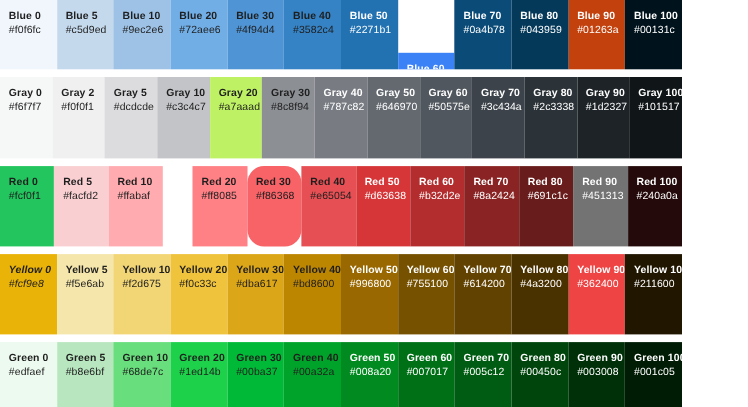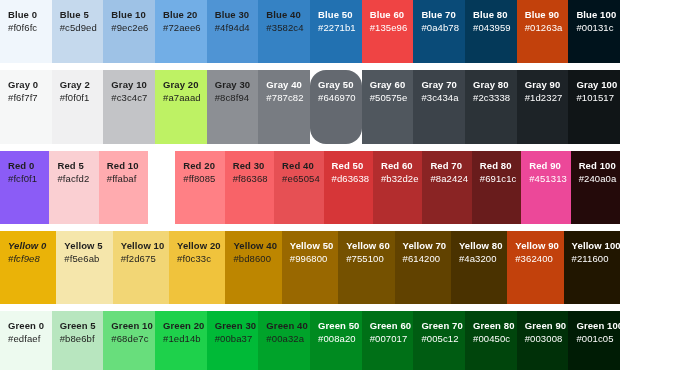--- a/index.html
+++ b/index.html
@@ -87,7 +87,7 @@
         <div class="swatch-name">Blue 50</div>
         <div class="swatch-hex">#2271b1</div>
       </div>
-      <div class="swatch text-light" style="background: #ef4444;">
+      <div class="swatch text-light" style="background: #3b82f6; margin-top: 48px;">
         <div class="swatch-name">Blue 60</div>
         <div class="swatch-hex">#135e96</div>
       </div>

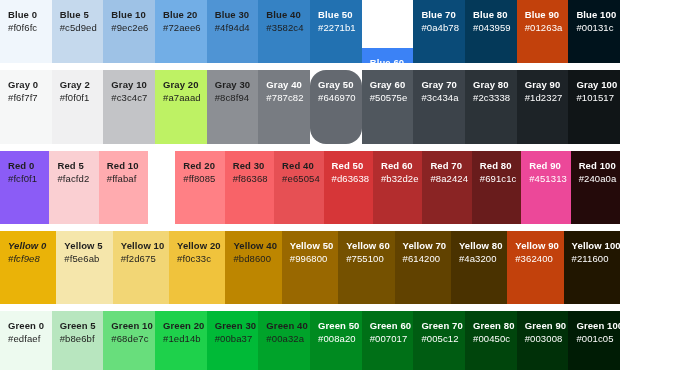--- a/index.html
+++ b/index.html
@@ -118,6 +118,10 @@
         <div class="swatch-name">Gray 2</div>
         <div class="swatch-hex">#f0f0f1</div>
       </div>
+      <div class="swatch text-dark" style="background: rgb(220, 220, 222);">
+        <div class="swatch-name">Gray 5</div>
+        <div class="swatch-hex">#dcdcde</div>
+      </div>
       <div class="swatch text-dark" style="background: rgb(195, 196, 199);">
         <div class="swatch-name">Gray 10</div>
         <div class="swatch-hex">#c3c4c7</div>

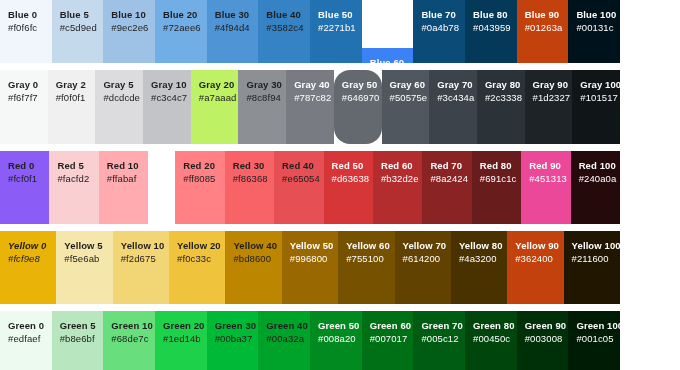--- a/index.html
+++ b/index.html
@@ -138,7 +138,7 @@
         <div class="swatch-name">Gray 40</div>
         <div class="swatch-hex">#787c82</div>
       </div>
-      <div class="swatch text-light" style="background: rgb(100, 105, 112); border-radius: 16px;">
+      <div class="swatch text-light" style="background: rgb(100, 105, 112);">
         <div class="swatch-name">Gray 50</div>
         <div class="swatch-hex">#646970</div>
       </div>

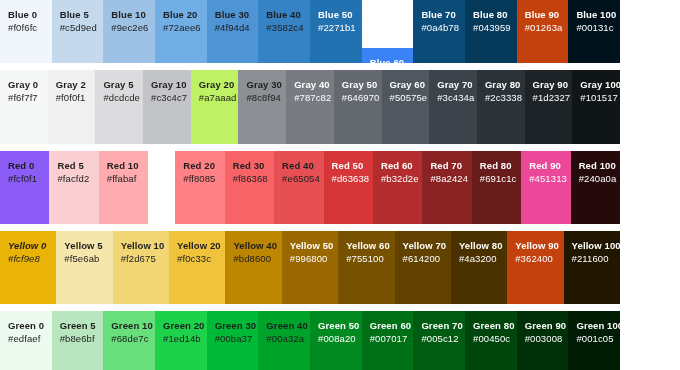--- a/index.html
+++ b/index.html
@@ -165,7 +165,7 @@
     </div>
     <div class="row-gap"></div>
     <div class="palette-row row-red">
-      <div class="swatch text-dark" style="background: #8b5cf6;">
+      <div class="swatch text-dark" style="background: #22c55e;">
         <div class="swatch-name">Red 0</div>
         <div class="swatch-hex">#fcf0f1</div>
       </div>

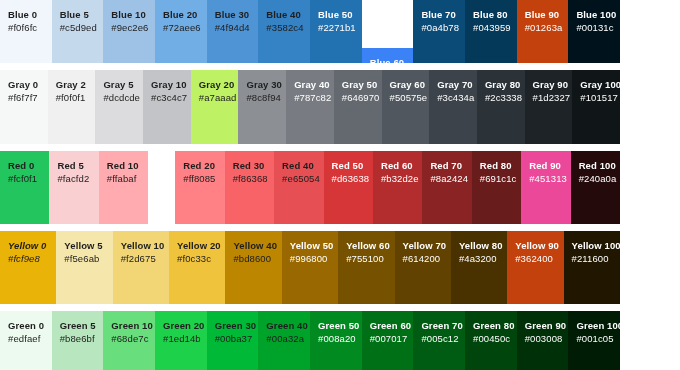--- a/index.html
+++ b/index.html
@@ -181,7 +181,7 @@
         <div class="swatch-name">Red 20</div>
         <div class="swatch-hex">#ff8085</div>
       </div>
-      <div class="swatch text-dark" style="background: rgb(248, 99, 104);">
+      <div class="swatch text-dark" style="background: rgb(248, 99, 104); border-radius: 15px;">
         <div class="swatch-name">Red 30</div>
         <div class="swatch-hex">#f86368</div>
       </div>

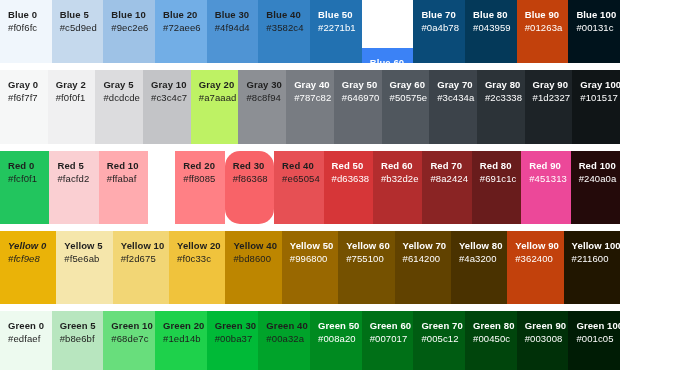--- a/index.html
+++ b/index.html
@@ -205,7 +205,7 @@
         <div class="swatch-name">Red 80</div>
         <div class="swatch-hex">#691c1c</div>
       </div>
-      <div class="swatch text-light" style="background: #ec4899;">
+      <div class="swatch text-light" style="background: #737373;">
         <div class="swatch-name">Red 90</div>
         <div class="swatch-hex">#451313</div>
       </div>

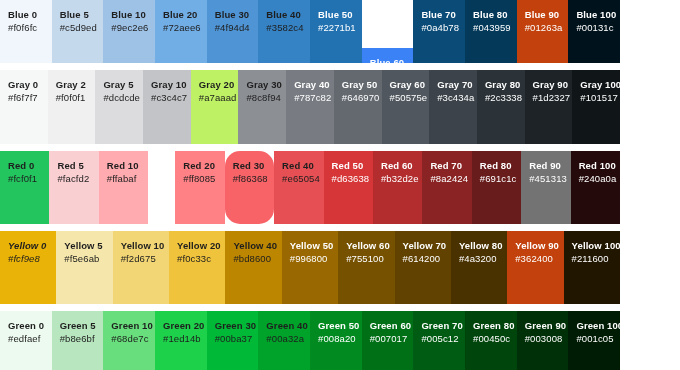--- a/index.html
+++ b/index.html
@@ -232,6 +232,10 @@
         <div class="swatch-name">Yellow 20</div>
         <div class="swatch-hex">#f0c33c</div>
       </div>
+      <div class="swatch text-dark" style="background: rgb(219, 166, 23);">
+        <div class="swatch-name">Yellow 30</div>
+        <div class="swatch-hex">#dba617</div>
+      </div>
       <div class="swatch text-dark" style="background: rgb(189, 134, 0);">
         <div class="swatch-name">Yellow 40</div>
         <div class="swatch-hex">#bd8600</div>

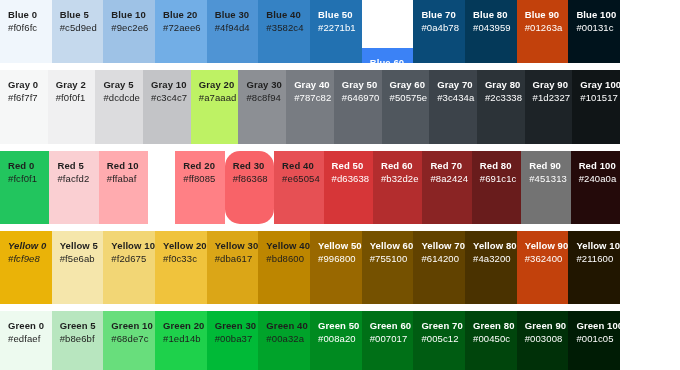--- a/index.html
+++ b/index.html
@@ -256,7 +256,7 @@
         <div class="swatch-name">Yellow 80</div>
         <div class="swatch-hex">#4a3200</div>
       </div>
-      <div class="swatch text-light" style="background: #c2410c;">
+      <div class="swatch text-light" style="background: #ef4444;">
         <div class="swatch-name">Yellow 90</div>
         <div class="swatch-hex">#362400</div>
       </div>

